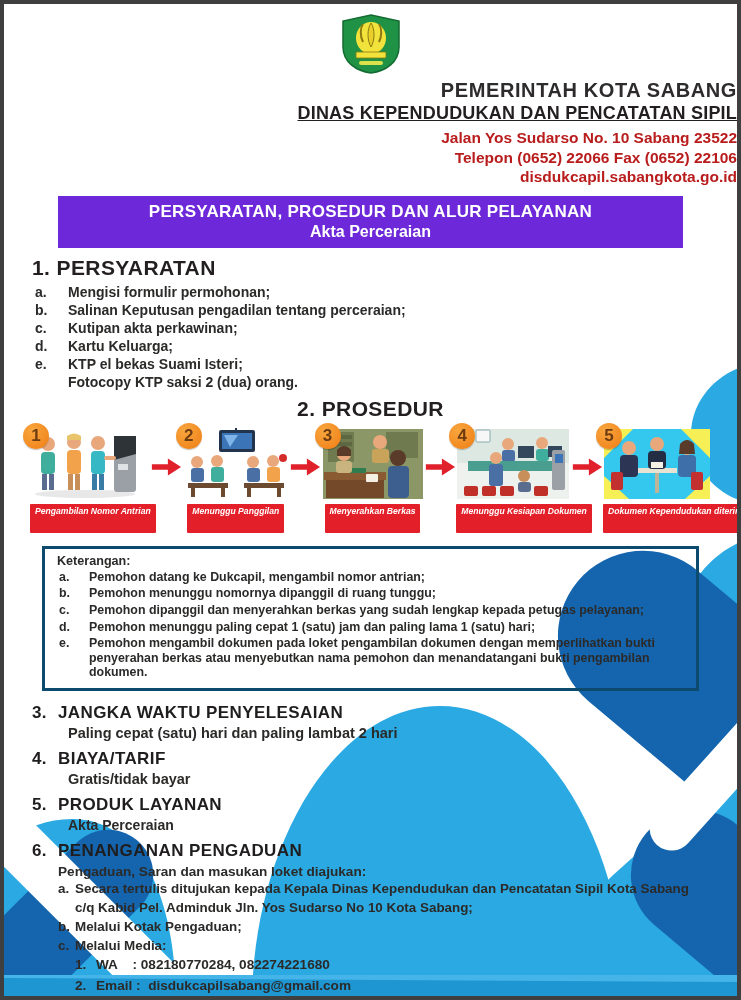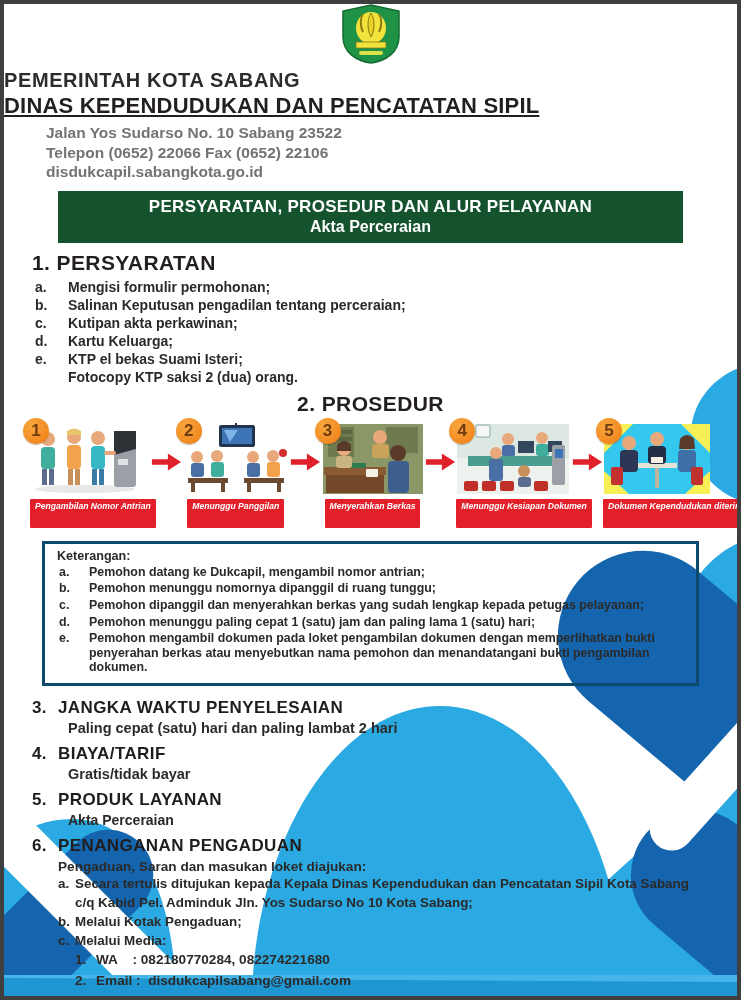--- a/index.html
+++ b/index.html
@@ -12,7 +12,7 @@
   .content { position:relative; z-index:1; }
 
   
-  .header { text-align:left; }
+  .header { text-align:right; padding-top:10px; }
   .logo { display:block; margin:0 auto; }
   .org  { font-size:20px; font-weight:bold; letter-spacing:0.6px; margin-top:5px; color:#2e2b2c; }
   .dept { font-size:22px; font-weight:bold; letter-spacing:0.2px; text-decoration:underline; margin-top:1px; color:#231f20; }

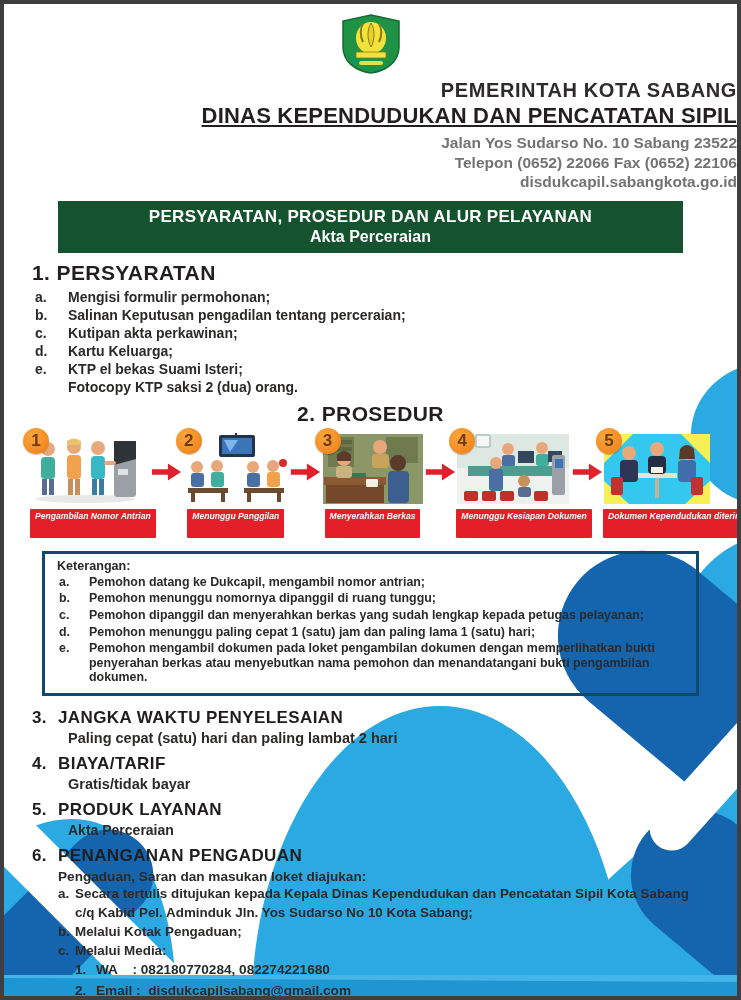--- a/index.html
+++ b/index.html
@@ -15,7 +15,7 @@
   .header { text-align:right; padding-top:10px; }
   .logo { display:block; margin:0 auto; }
   .org  { font-size:20px; font-weight:bold; letter-spacing:0.6px; margin-top:5px; color:#2e2b2c; }
-  .dept { font-size:22px; font-weight:bold; letter-spacing:0.2px; text-decoration:underline; margin-top:1px; color:#231f20; }
+  .dept { font-size:18px; font-weight:bold; letter-spacing:0.2px; text-decoration:underline; margin-top:1px; color:#231f20; }
   .addr { font-size:15.5px; font-weight:bold; line-height:1.26; margin-top:4px; color:#737373;margin-left:42px; }
 
   

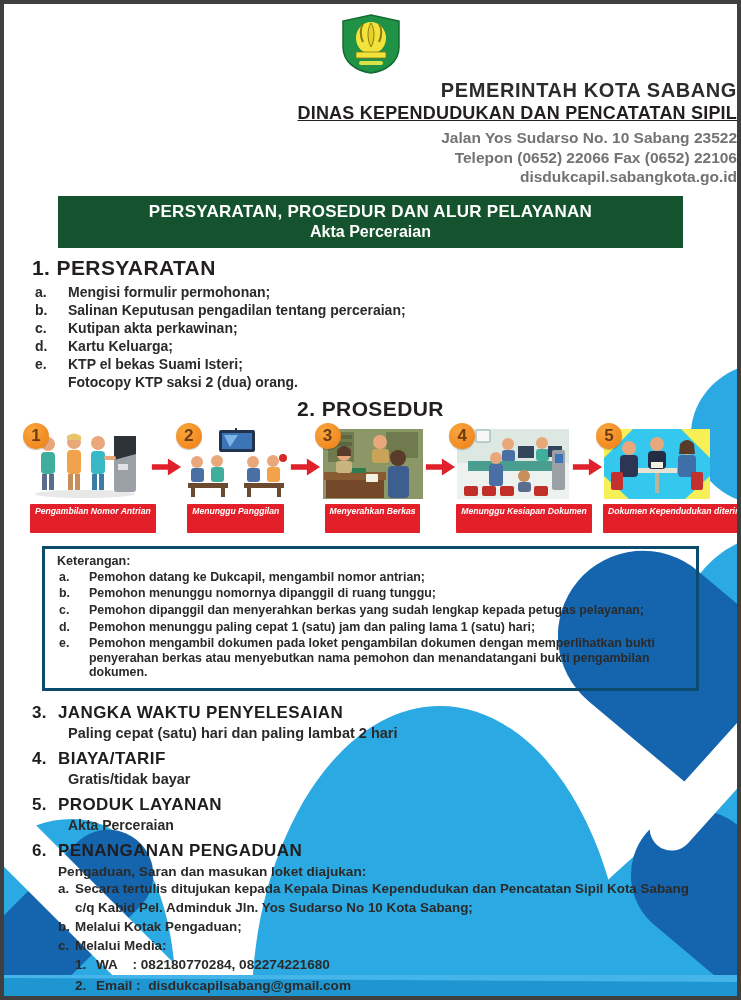--- a/index.html
+++ b/index.html
@@ -16,7 +16,7 @@
   .logo { display:block; margin:0 auto; }
   .org  { font-size:20px; font-weight:bold; letter-spacing:0.6px; margin-top:5px; color:#2e2b2c; }
   .dept { font-size:18px; font-weight:bold; letter-spacing:0.2px; text-decoration:underline; margin-top:1px; color:#231f20; }
-  .addr { font-size:15.5px; font-weight:bold; line-height:1.26; margin-top:4px; color:#737373;margin-left:42px; }
+  .addr { font-size:15.5px; font-weight:bold; line-height:1.26; margin-top:4px; color:#b91c1c;margin-left:42px; }
 
   
   .banner { margin:9px 54px 0; background:#14532d; color:#fff; text-align:center; padding:6px 0 7px; }

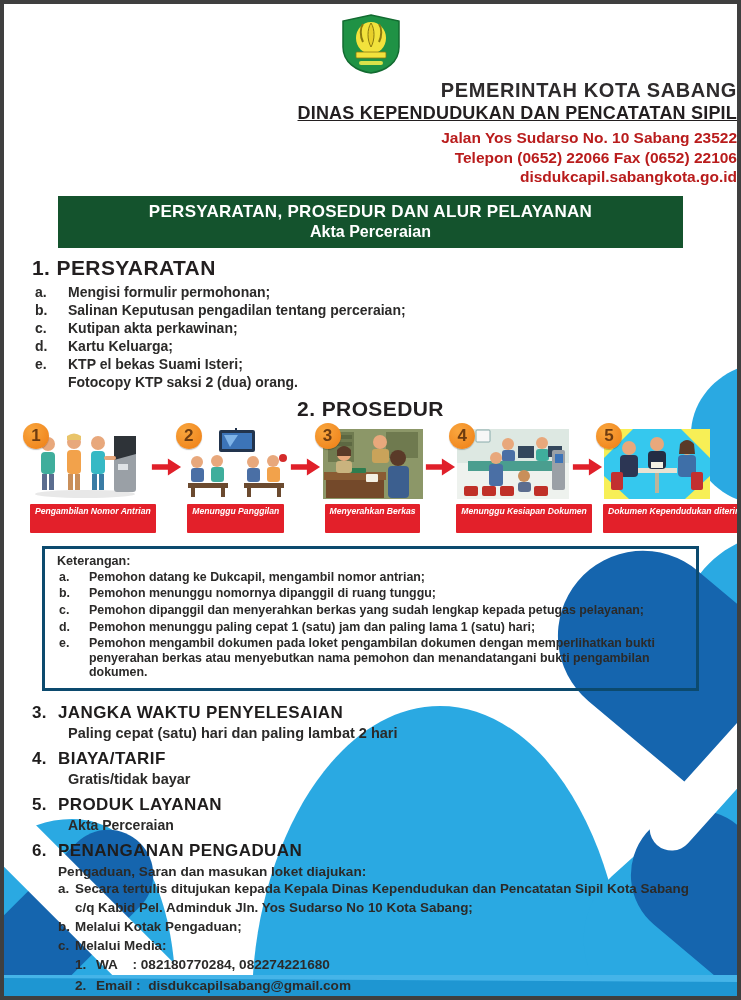--- a/index.html
+++ b/index.html
@@ -19,7 +19,7 @@
   .addr { font-size:15.5px; font-weight:bold; line-height:1.26; margin-top:4px; color:#b91c1c;margin-left:42px; }
 
   
-  .banner { margin:9px 54px 0; background:#14532d; color:#fff; text-align:center; padding:6px 0 7px; }
+  .banner { margin:9px 54px 0; background:#6d28d9; color:#fff; text-align:center; padding:6px 0 7px; }
   .banner .l1 { font-size:17px; font-weight:bold; letter-spacing:0.3px; }
   .banner .l2 { font-size:16px; font-weight:bold; margin-top:1px; }
 

